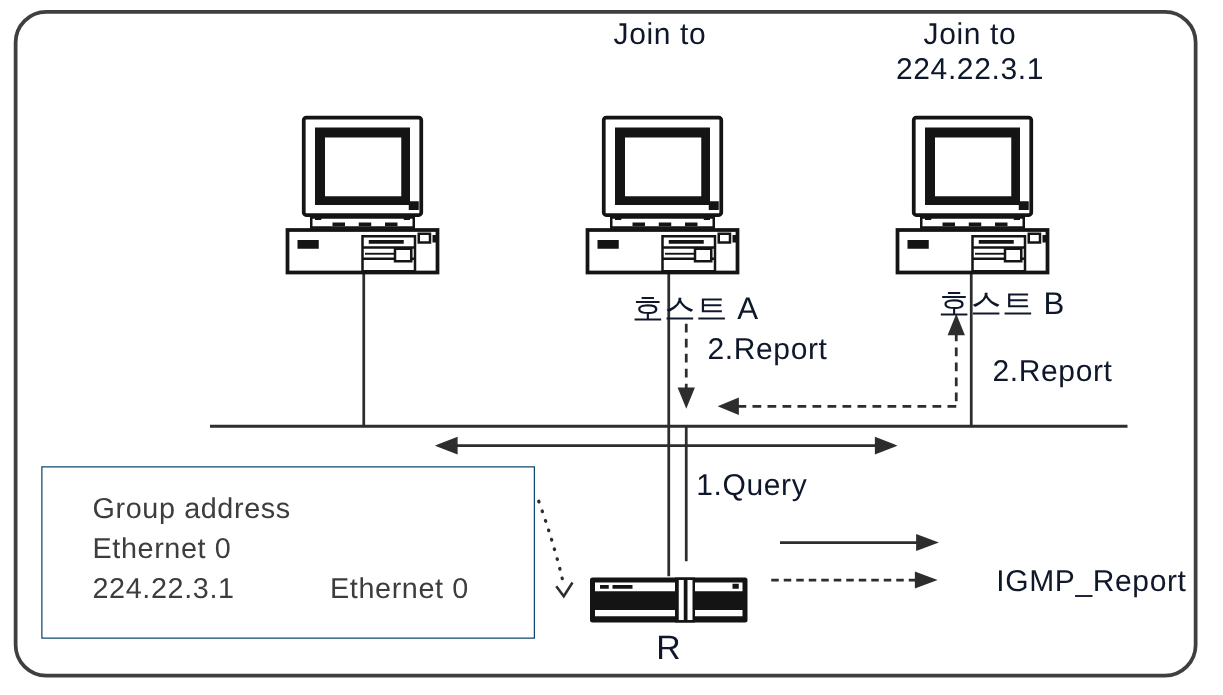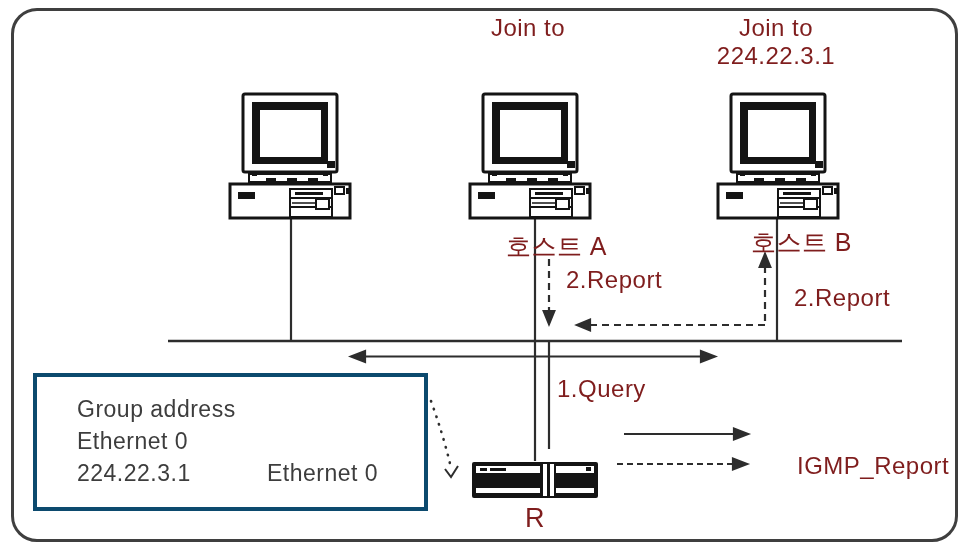--- a/index.html
+++ b/index.html
@@ -12,7 +12,7 @@
     border:3px solid #3f3f3f;border-radius:26px;box-sizing:border-box;
   }
   .overlay,.icon-svg{position:absolute;}
-  .lbl{position:absolute;white-space:nowrap;font-size:24px;letter-spacing:0.5px;color:#7f1d1d;}
+  .lbl{position:absolute;white-space:nowrap;font-size:24px;letter-spacing:0.5px;color:#0f172a;}
   .join{width:196px;text-align:center;line-height:28px;font-size:24px;}
   .hostlbl{font-size:25px;width:150px;text-align:right;}
   .grouptable{

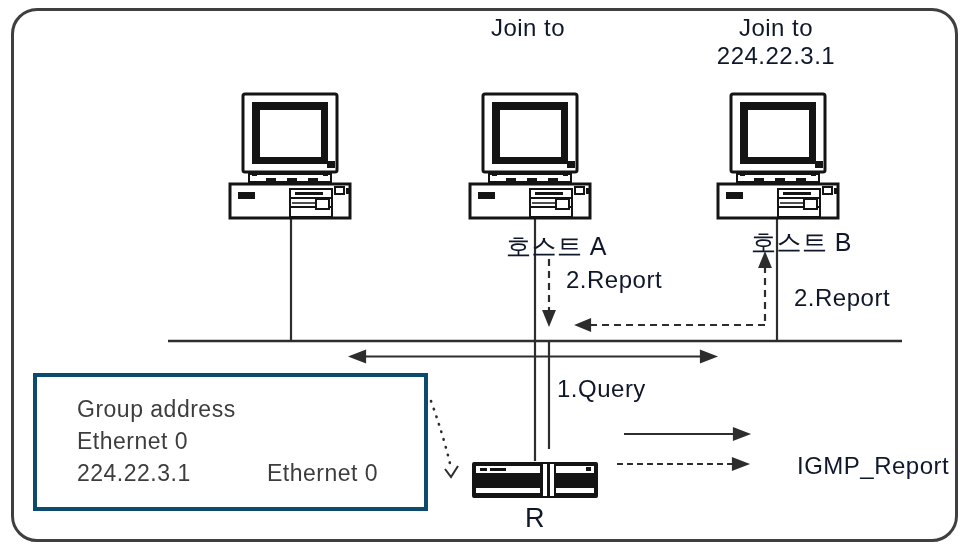--- a/index.html
+++ b/index.html
@@ -17,7 +17,7 @@
   .hostlbl{font-size:25px;width:150px;text-align:right;}
   .grouptable{
     position:absolute;left:33px;top:373px;width:395px;height:138px;
-    border:4px solid #0c4a6e;box-sizing:border-box;padding:16px 0 0 40px;
+    border:1px solid #0c4a6e;box-sizing:border-box;padding:16px 0 0 40px;
     font-size:23px;letter-spacing:0.5px;
   }
   .trow{display:flex;line-height:32px;white-space:nowrap;}

